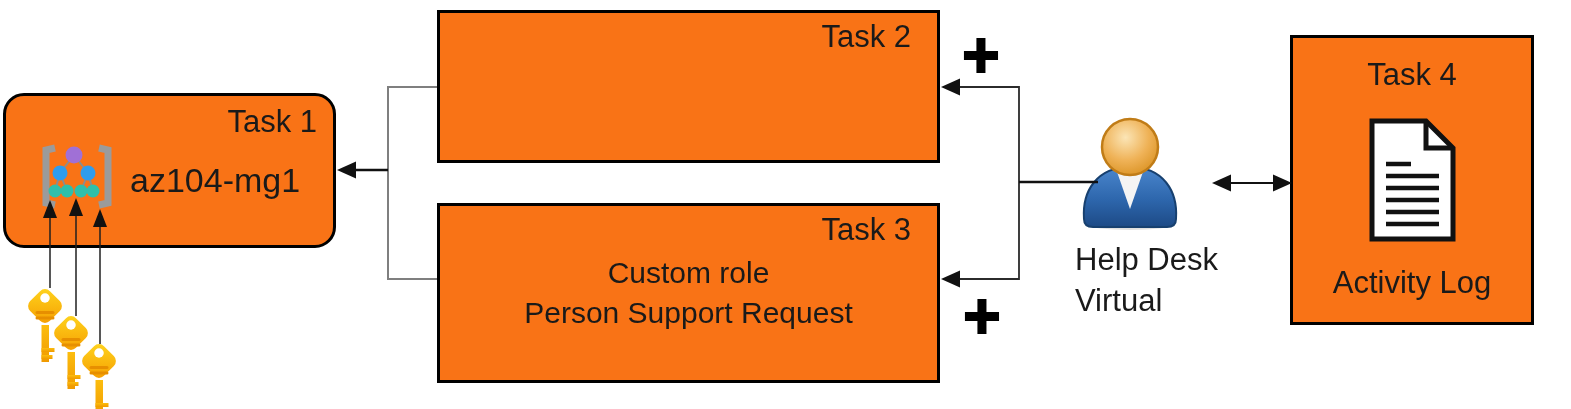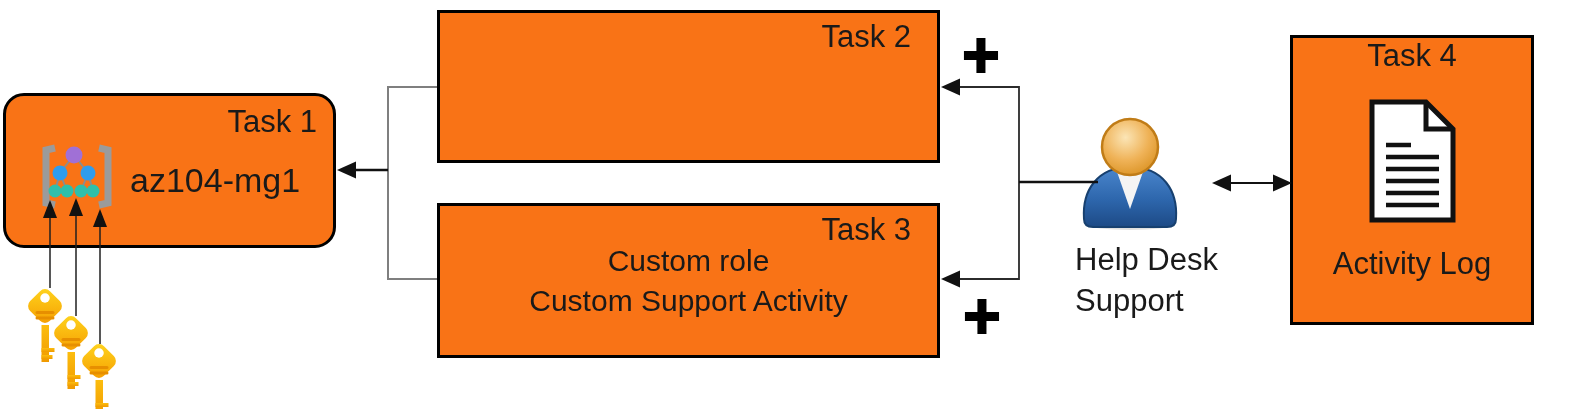--- a/index.html
+++ b/index.html
@@ -20,7 +20,7 @@
   .roleline{font-size:30px;line-height:40px;white-space:nowrap;}
   .t1row{position:absolute;left:33px;top:44px;display:flex;}
   .mgname{font-size:34px;margin-left:15px;line-height:80px;white-space:nowrap;}
-  #task4 .tag{position:static;margin-top:0;}
+  #task4 .tag{position:static;margin-top:19px;}
   .doc-icon{margin-top:24px;}
   .t4caption{font-size:31px;line-height:38px;margin-top:21px;white-space:nowrap;}
   

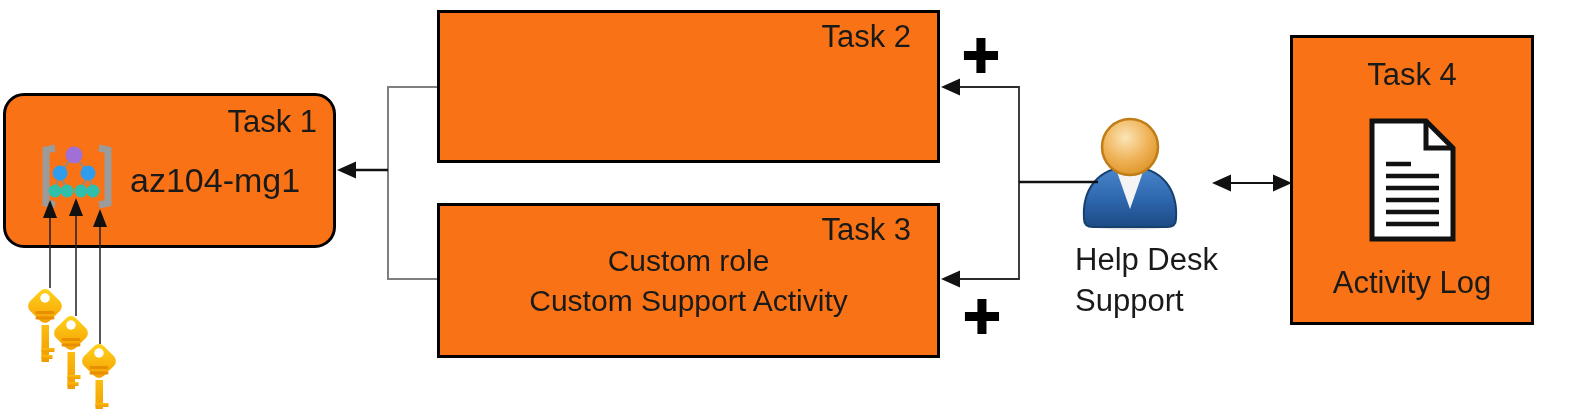--- a/index.html
+++ b/index.html
@@ -14,7 +14,7 @@
   #task1{left:3px;top:93px;width:333px;height:155px;border-radius:21px;}
   #task1 .tag{right:16px;top:8px;}
   #task2{left:437px;top:10px;width:503px;height:153px;}
-  #task3{left:437px;top:203px;width:503px;height:155px;}
+  #task3{left:437px;top:203px;width:503px;height:180px;}
   #task4{left:1290px;top:35px;width:244px;height:290px;display:flex;flex-direction:column;align-items:center;}
   .rolebox{display:flex;flex-direction:column;justify-content:center;align-items:center;}
   .roleline{font-size:30px;line-height:40px;white-space:nowrap;}

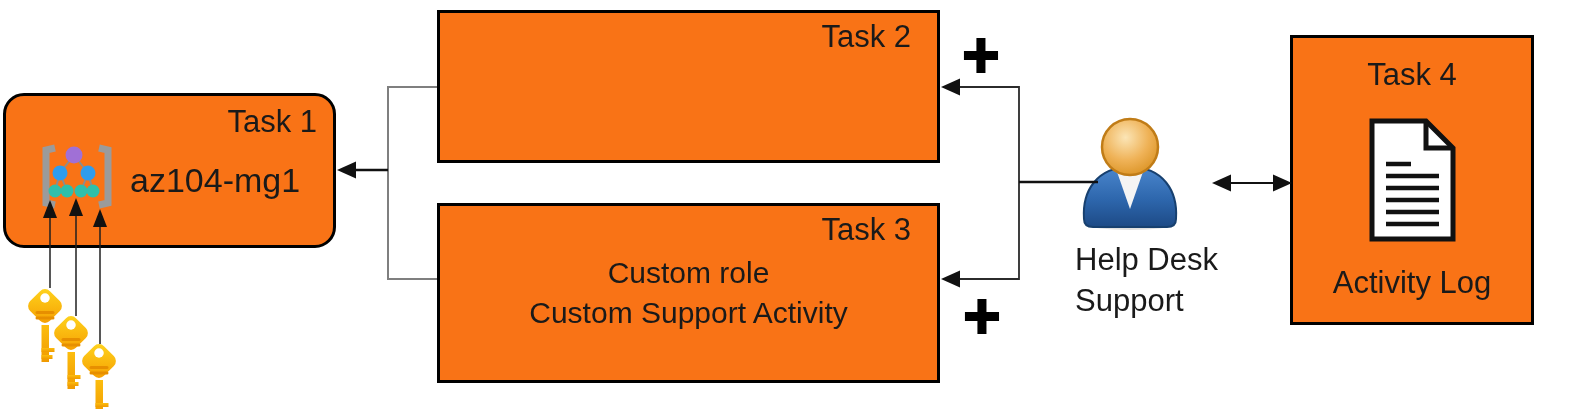--- a/index.html
+++ b/index.html
@@ -74,7 +74,7 @@
   <div class="box rolebox" id="task3">
     <div class="tag">Task 3</div>
     <div class="roleline">Custom role</div>
-    <div class="roleline">Custom Support Activity</div>
+    <div class="roleline">Person Support Request</div>
   </div>
 
   <div class="box" id="task4">

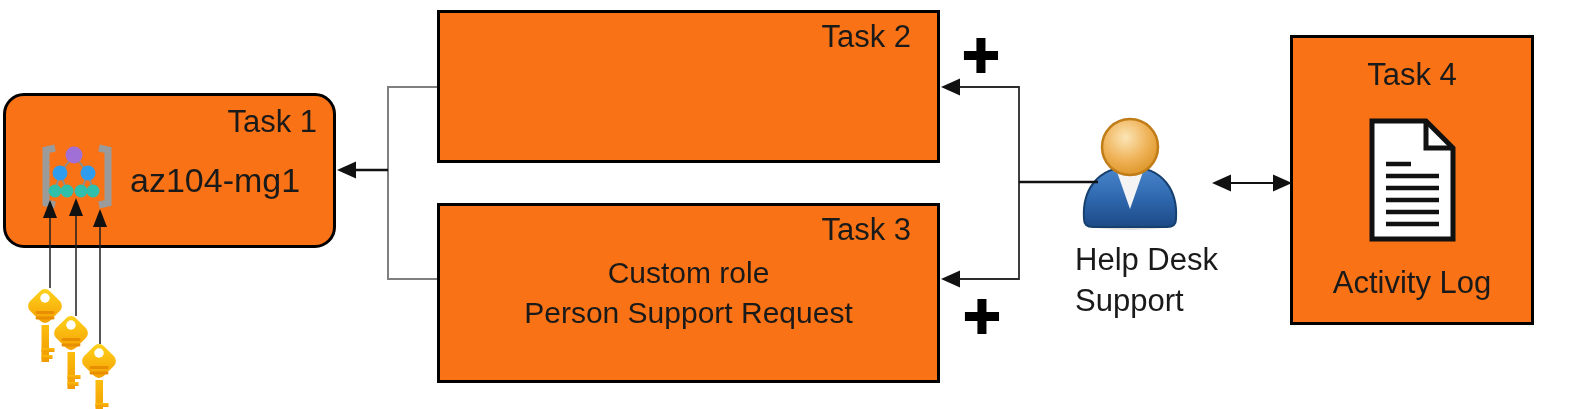--- a/index.html
+++ b/index.html
@@ -114,7 +114,7 @@
       <circle cx="55" cy="30" r="28" fill="url(#phead)" stroke="#c07c17" stroke-width="2.5"></circle>
     </svg>
     <div class="plabel first">Help Desk</div>
-    <div class="plabel">Support</div>
+    <div class="plabel">Virtual</div>
   </div>
 
   <div class="plus" id="plus-top">+</div>

